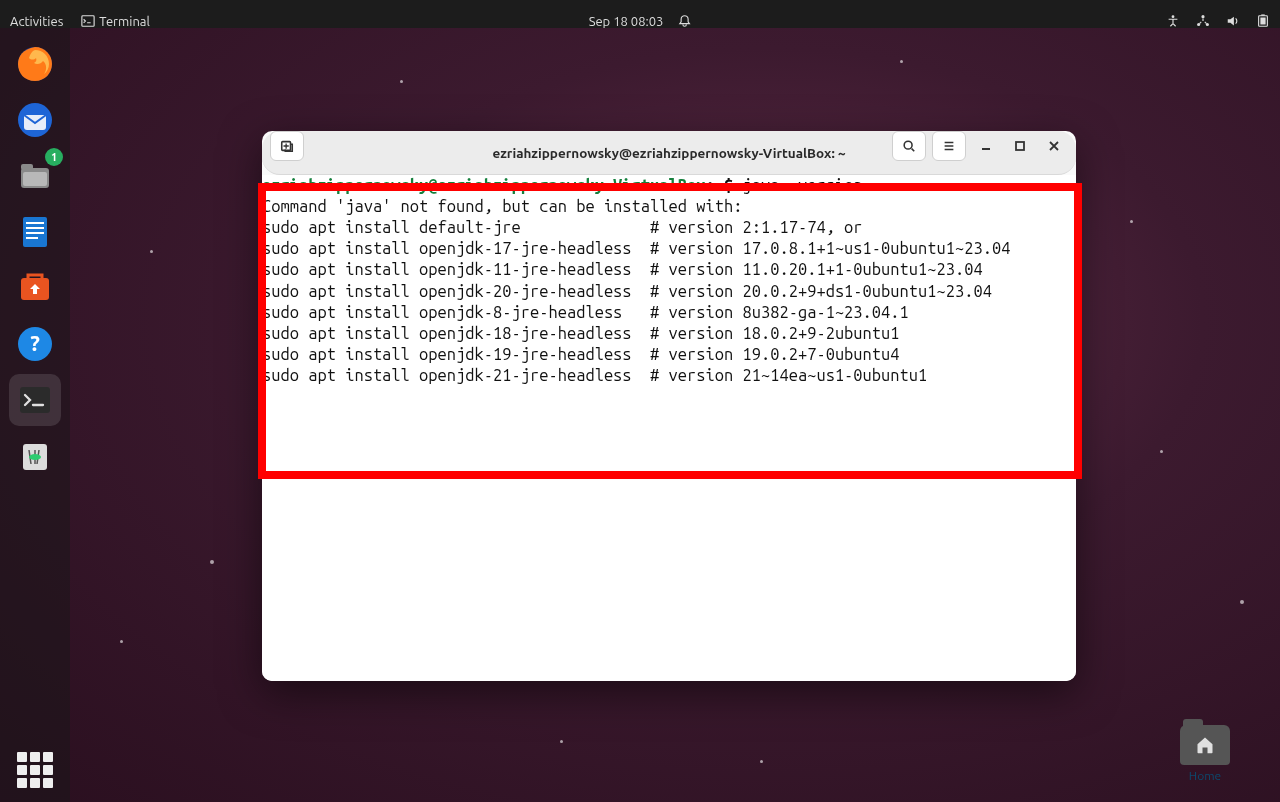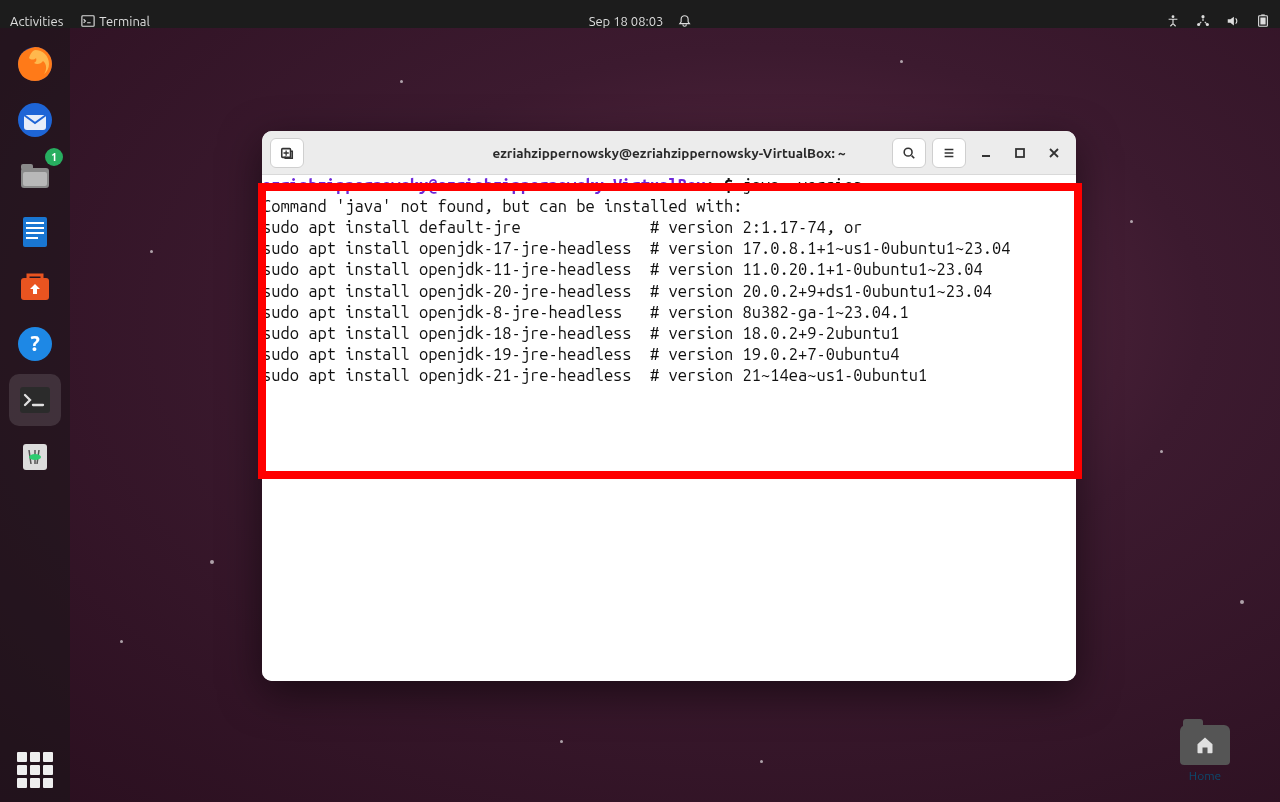--- a/index.html
+++ b/index.html
@@ -77,8 +77,9 @@
 }
 .titlebar {
   height: 44px; background: #ececec; border-bottom: 1px solid #d9d9d9;
-  display: flex; align-items: center; padding: 0 8px; gap: 12px;
+  display: flex; align-items: flex-start; padding: 0 8px; gap: 12px;
   position: relative;
+  border-radius: 18px;
 }
 .tb-btn {
   height: 30px; min-width: 34px; border: 1px solid #cfcfcf; background: #fff;

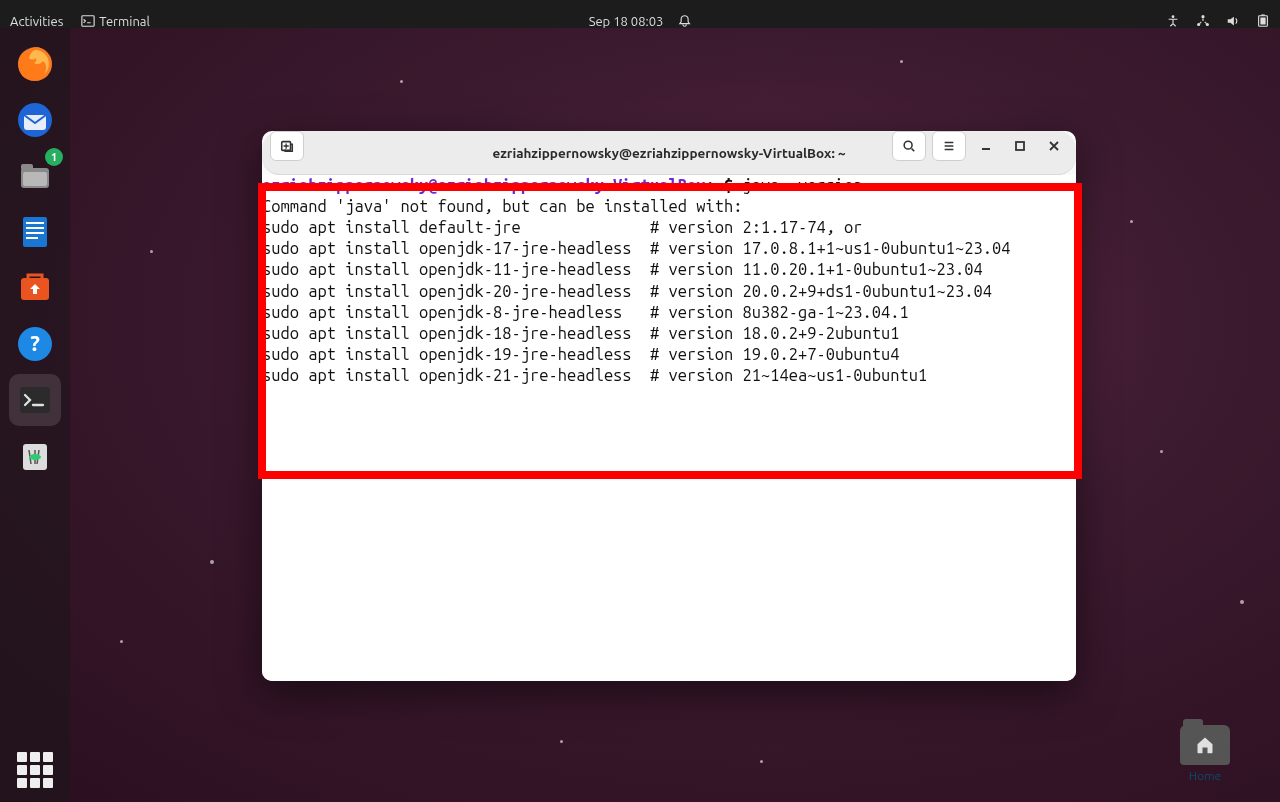--- a/index.html
+++ b/index.html
@@ -111,7 +111,7 @@
 }
 
 
-.p-user { color: #6d28d9; font-weight: 600; }
+.p-user { color: #15803d; font-weight: 600; }
 .p-sep  { color: #111; font-weight: 600; }
 .p-path { color: #3b5fcf; font-weight: 600; }
 </style>

